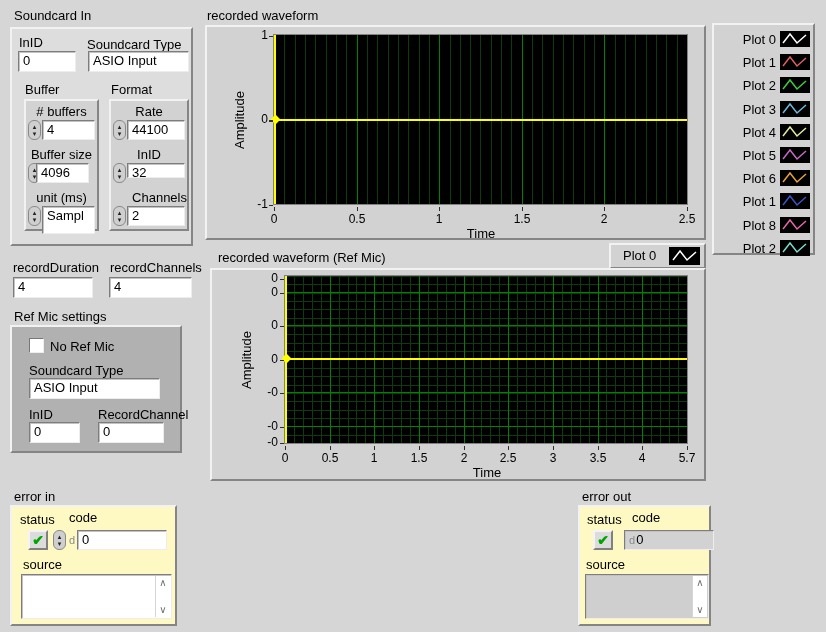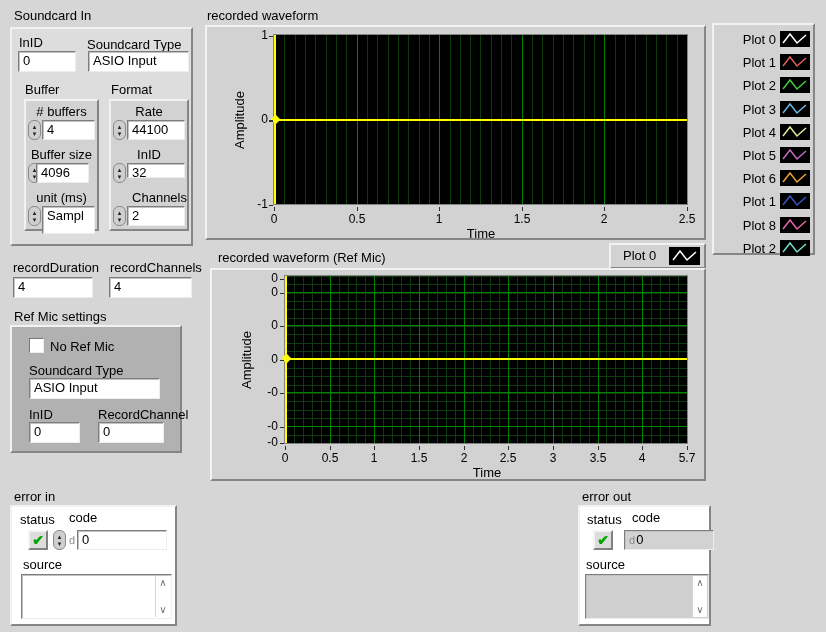--- a/index.html
+++ b/index.html
@@ -10,7 +10,7 @@
   .p-light { background:#DDDDDD; }
   .p-mid   { background:#D2D2D2; }
   .p-dark  { background:#B1B1B1; }
-  .p-err   { background:#ffffff; }
+  .p-err   { background:#fef9c3; }
   .field { position:absolute; background:#fff; border:1px solid; border-color:#7d7d7d #ededed #ededed #7d7d7d;
            box-shadow:inset 1px 1px 0 #c2c2c2; font-size:13px; padding:1px 4px; color:#000; overflow:hidden; white-space:nowrap; }
   .field.gray { background:#D2D2D2; }

